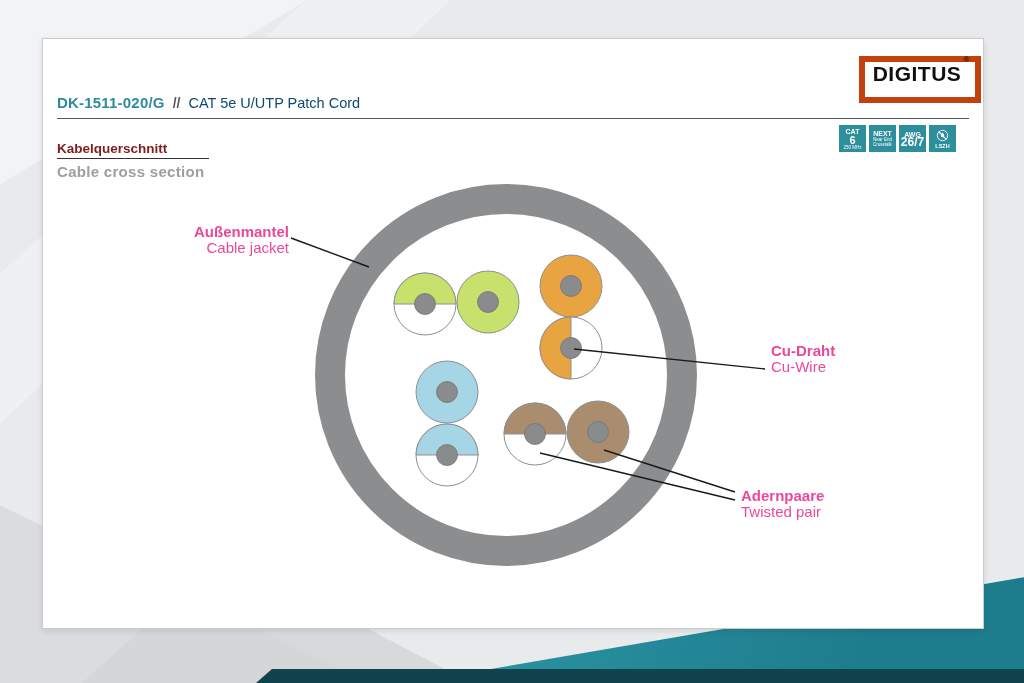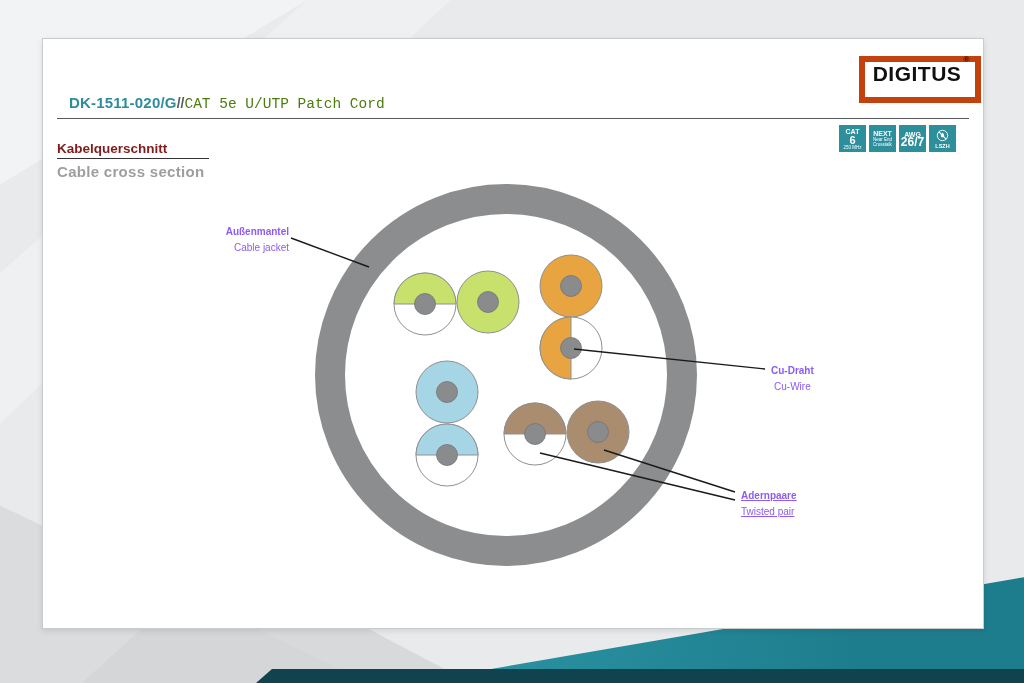--- a/index.html
+++ b/index.html
@@ -24,7 +24,7 @@
   .logo-text{font-weight:bold;font-size:21px;letter-spacing:.5px;color:#101010;}
   .logo-reg{font-size:8px;font-weight:bold;color:#101010;position:relative;top:-7px;left:2px;}
   
-  .header-row{position:absolute;left:14px;top:55px;display:flex;align-items:baseline;white-space:nowrap;margin-left:12px;}
+  .header-row{position:absolute;left:14px;top:55px;display:flex;align-items:baseline;gap:8px;white-space:nowrap;}
   .model{color:#2E8C9E;font-weight:bold;font-size:15px;letter-spacing:.2px;}
   .sep{color:#58595b;font-weight:bold;font-size:14px;}
   .product{color:#4d7c0f;font-size:14.5px;font-family:Liberation Mono, monospace;}

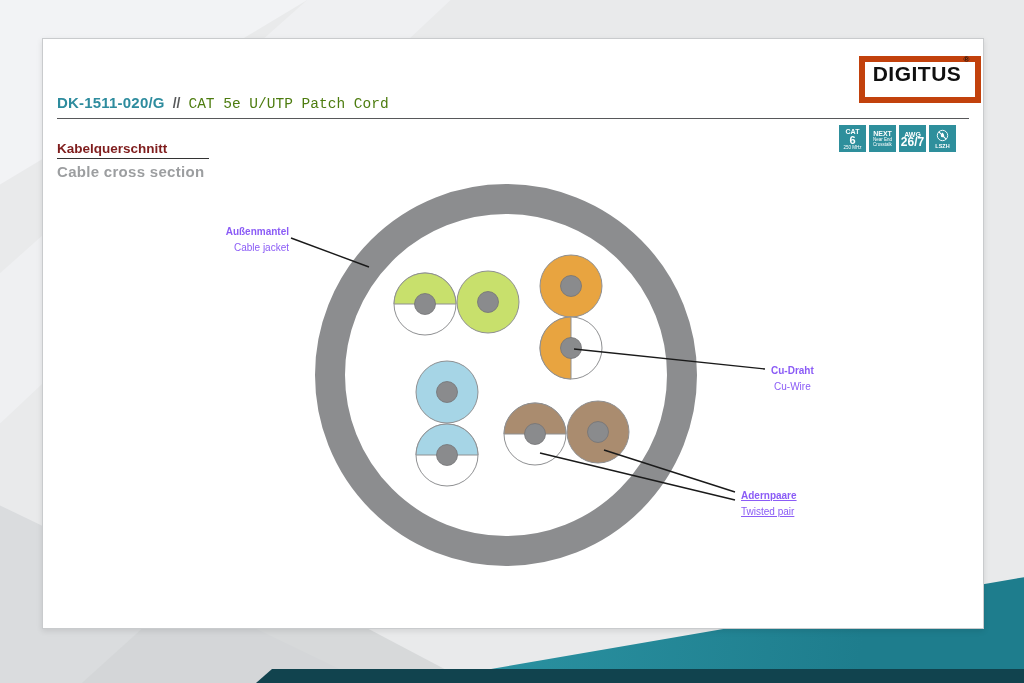--- a/index.html
+++ b/index.html
@@ -27,7 +27,7 @@
   .header-row{position:absolute;left:14px;top:55px;display:flex;align-items:baseline;gap:8px;white-space:nowrap;}
   .model{color:#2E8C9E;font-weight:bold;font-size:15px;letter-spacing:.2px;}
   .sep{color:#58595b;font-weight:bold;font-size:14px;}
-  .product{color:#4d7c0f;font-size:14.5px;font-family:Liberation Mono, monospace;}
+  .product{color:#0c4a6e;font-size:14.5px;}
   .rule{position:absolute;left:14px;top:79px;width:912px;height:1px;background:#57585a;}
   
   .sec-de{position:absolute;left:14px;top:102px;font-size:13.5px;font-weight:bold;color:#7f1d1d;}

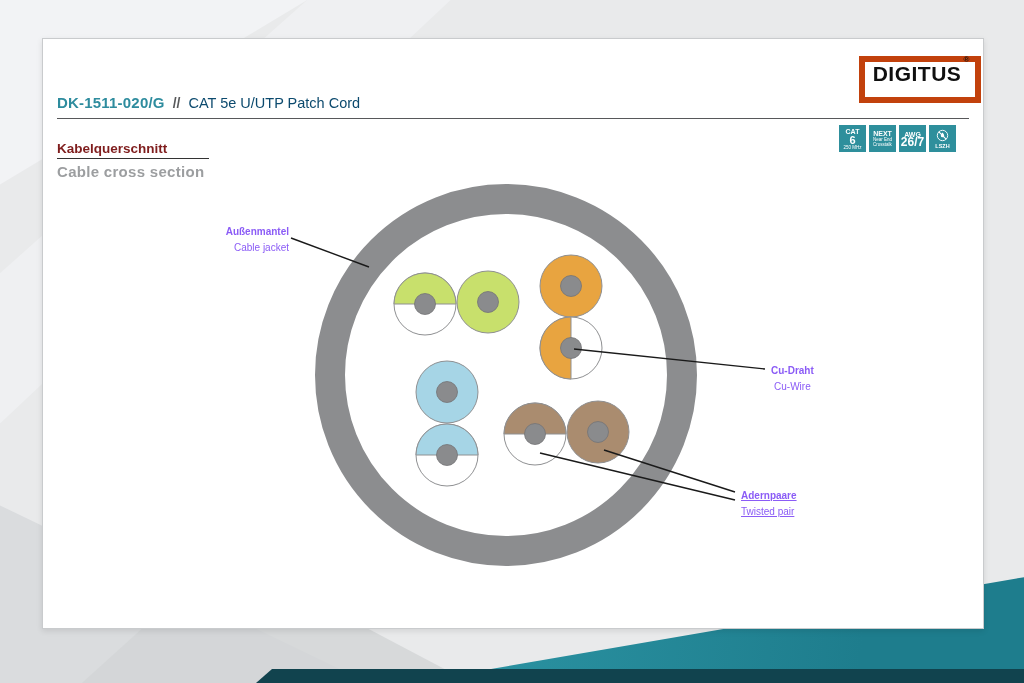--- a/index.html
+++ b/index.html
@@ -44,7 +44,7 @@
   .b-lszh{font-size:5.5px;line-height:6px;margin-top:1px;font-weight:bold;}
   
   .diagram-svg{position:absolute;left:0;top:0;}
-  .anno{position:absolute;font-size:10px;line-height:16px;color:#8b5cf6;}
+  .anno{position:absolute;font-size:15px;line-height:16px;color:#ec4899;}
   .anno .b{font-weight:bold;}
   .anno-jacket{left:98px;top:185px;width:148px;text-align:right;}
   .anno-cu{left:728px;top:324px;text-align:center;}

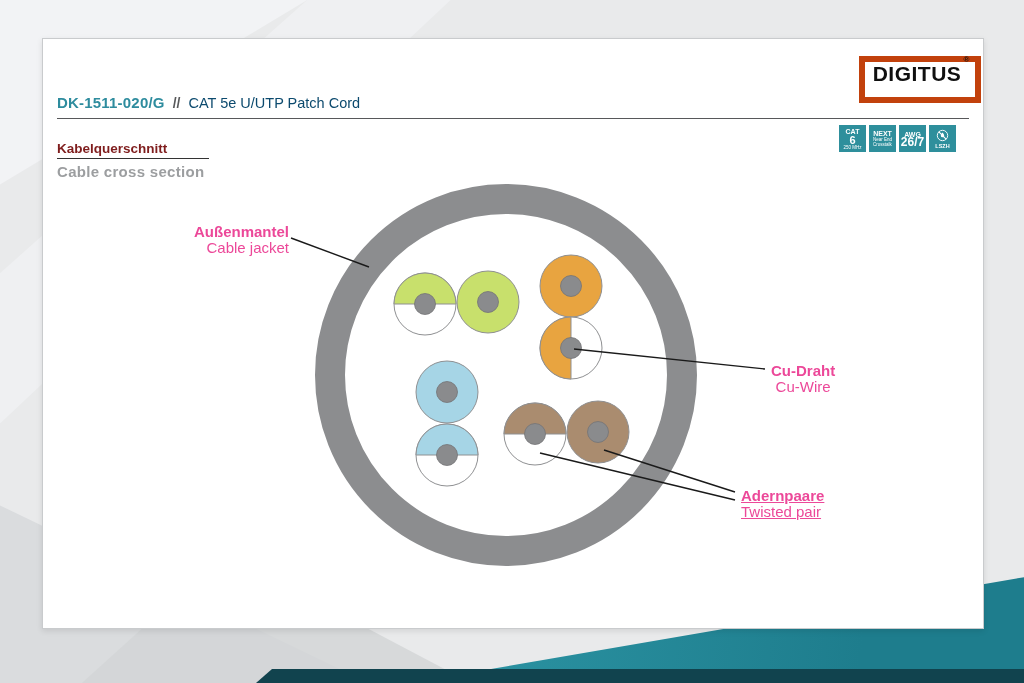--- a/index.html
+++ b/index.html
@@ -47,7 +47,7 @@
   .anno{position:absolute;font-size:15px;line-height:16px;color:#ec4899;}
   .anno .b{font-weight:bold;}
   .anno-jacket{left:98px;top:185px;width:148px;text-align:right;}
-  .anno-cu{left:728px;top:324px;text-align:center;}
+  .anno-cu{left:728px;top:304px;}
   .anno-pair{left:698px;top:449px;text-decoration:underline;}
 </style>
 </head>

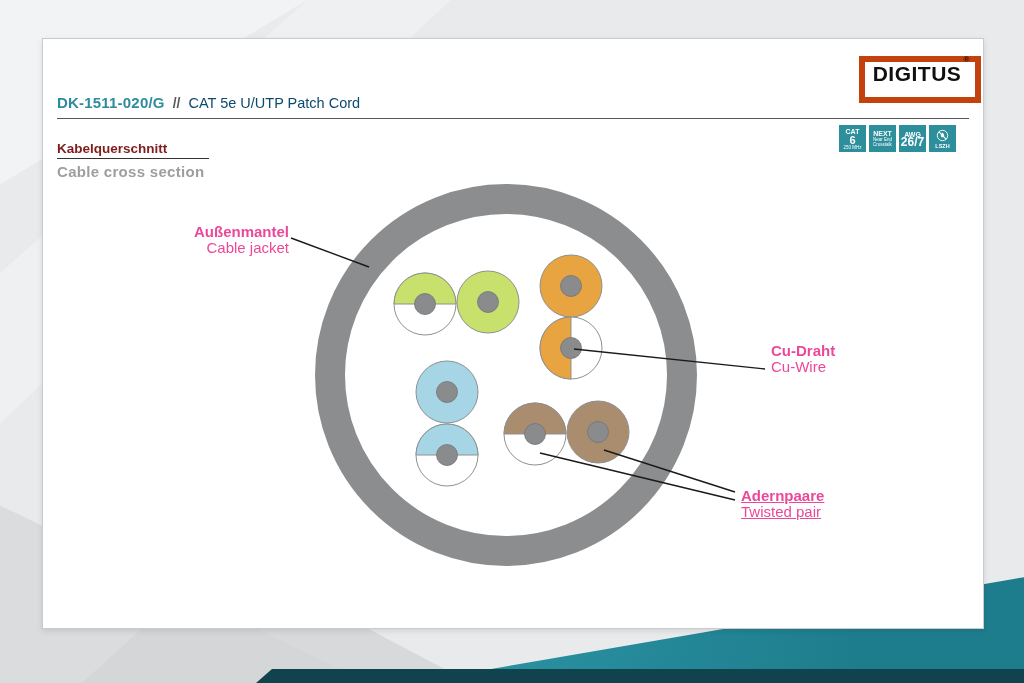--- a/index.html
+++ b/index.html
@@ -48,7 +48,7 @@
   .anno .b{font-weight:bold;}
   .anno-jacket{left:98px;top:185px;width:148px;text-align:right;}
   .anno-cu{left:728px;top:304px;}
-  .anno-pair{left:698px;top:449px;text-decoration:underline;}
+  .anno-pair{left:698px;top:449px;}
 </style>
 </head>
 <body>

